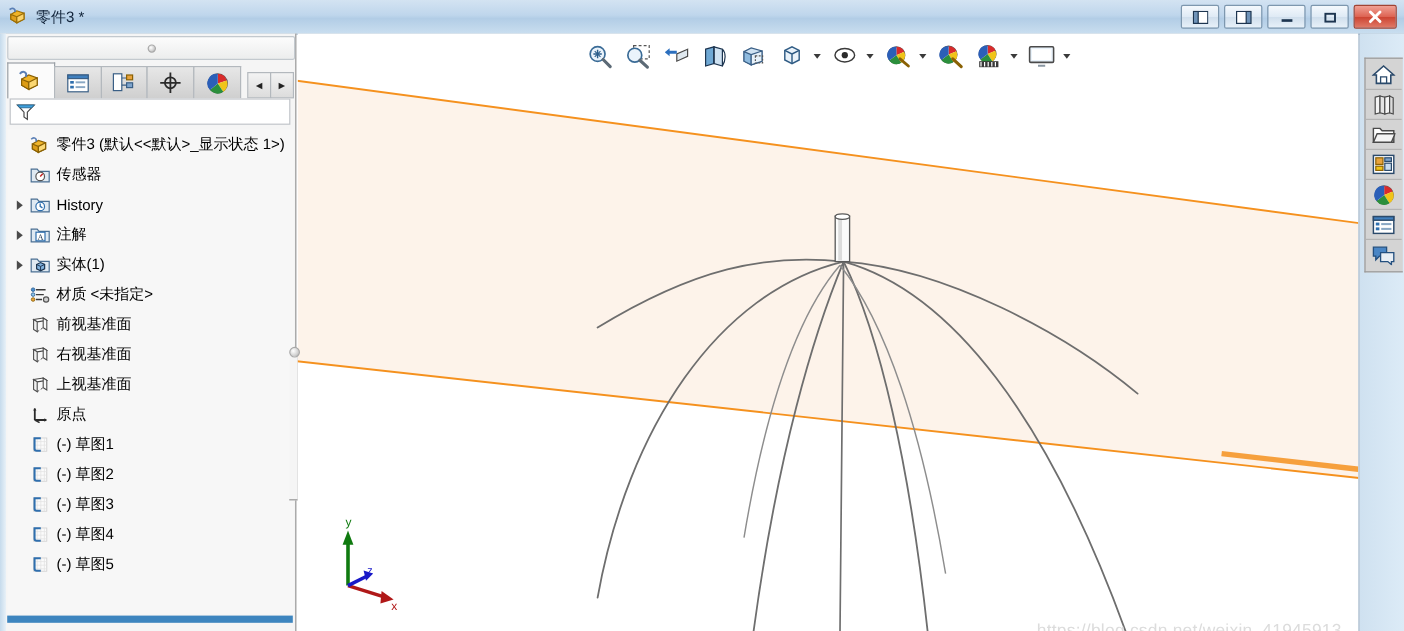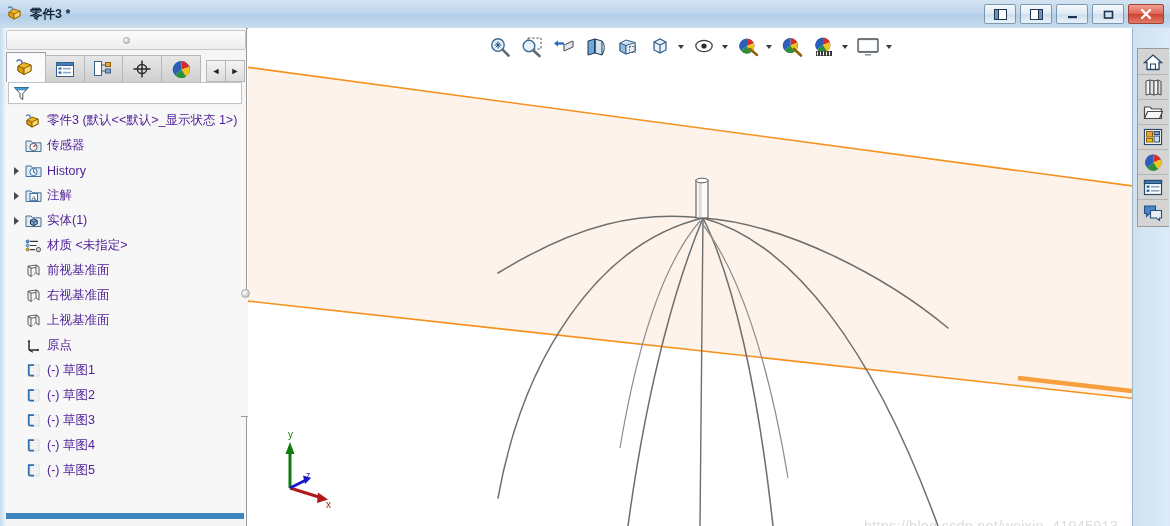--- a/index.html
+++ b/index.html
@@ -19,7 +19,7 @@
     display:flex;align-items:center;
   }
   .title-left{display:flex;align-items:center;padding-left:7px;gap:6px;flex:1;min-width:0;}
-  .title-text{font-size:12.5px;color:#12243a;white-space:nowrap;font-weight:bold;}
+  .title-text{font-size:12.5px;color:#12243a;white-space:nowrap;}
   .win-btns{display:flex;align-items:center;gap:4px;padding-right:6px;}
   .wbtn{
     width:30px;height:18px;border:1px solid #7d97ae;border-radius:2px;

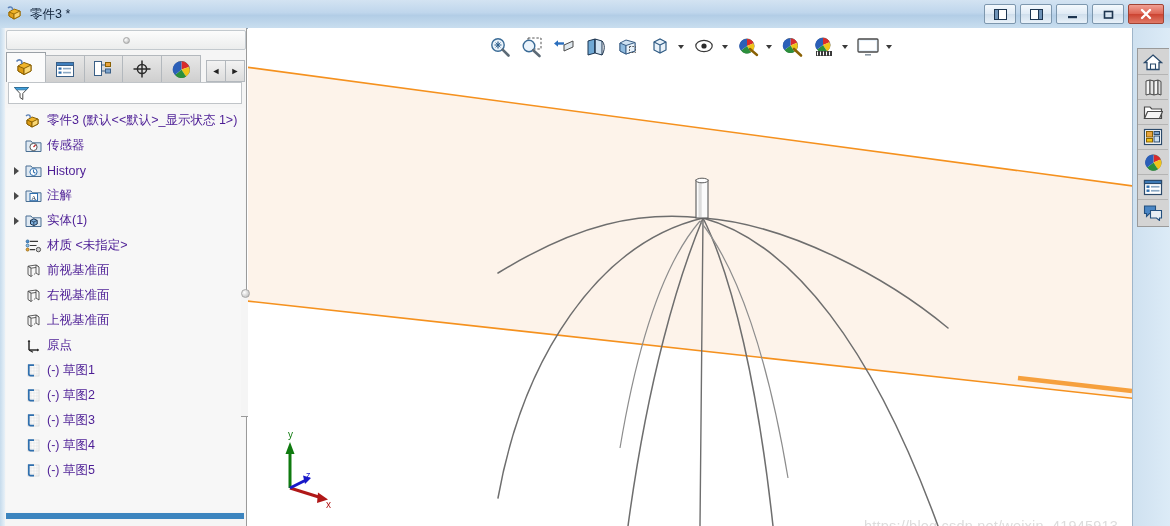--- a/index.html
+++ b/index.html
@@ -92,7 +92,7 @@
     border-top:4px solid transparent;border-bottom:4px solid transparent;
   }
   .ticon{width:19px;flex:none;display:flex;align-items:center;justify-content:center;}
-  .tlabel{font-size:12.5px;color:#4c1d95;padding-left:4px;}
+  .tlabel{font-size:12.5px;color:#000000;padding-left:4px;}
   .root .tlabel{font-size:12.5px;}
 
   .bluebar{

